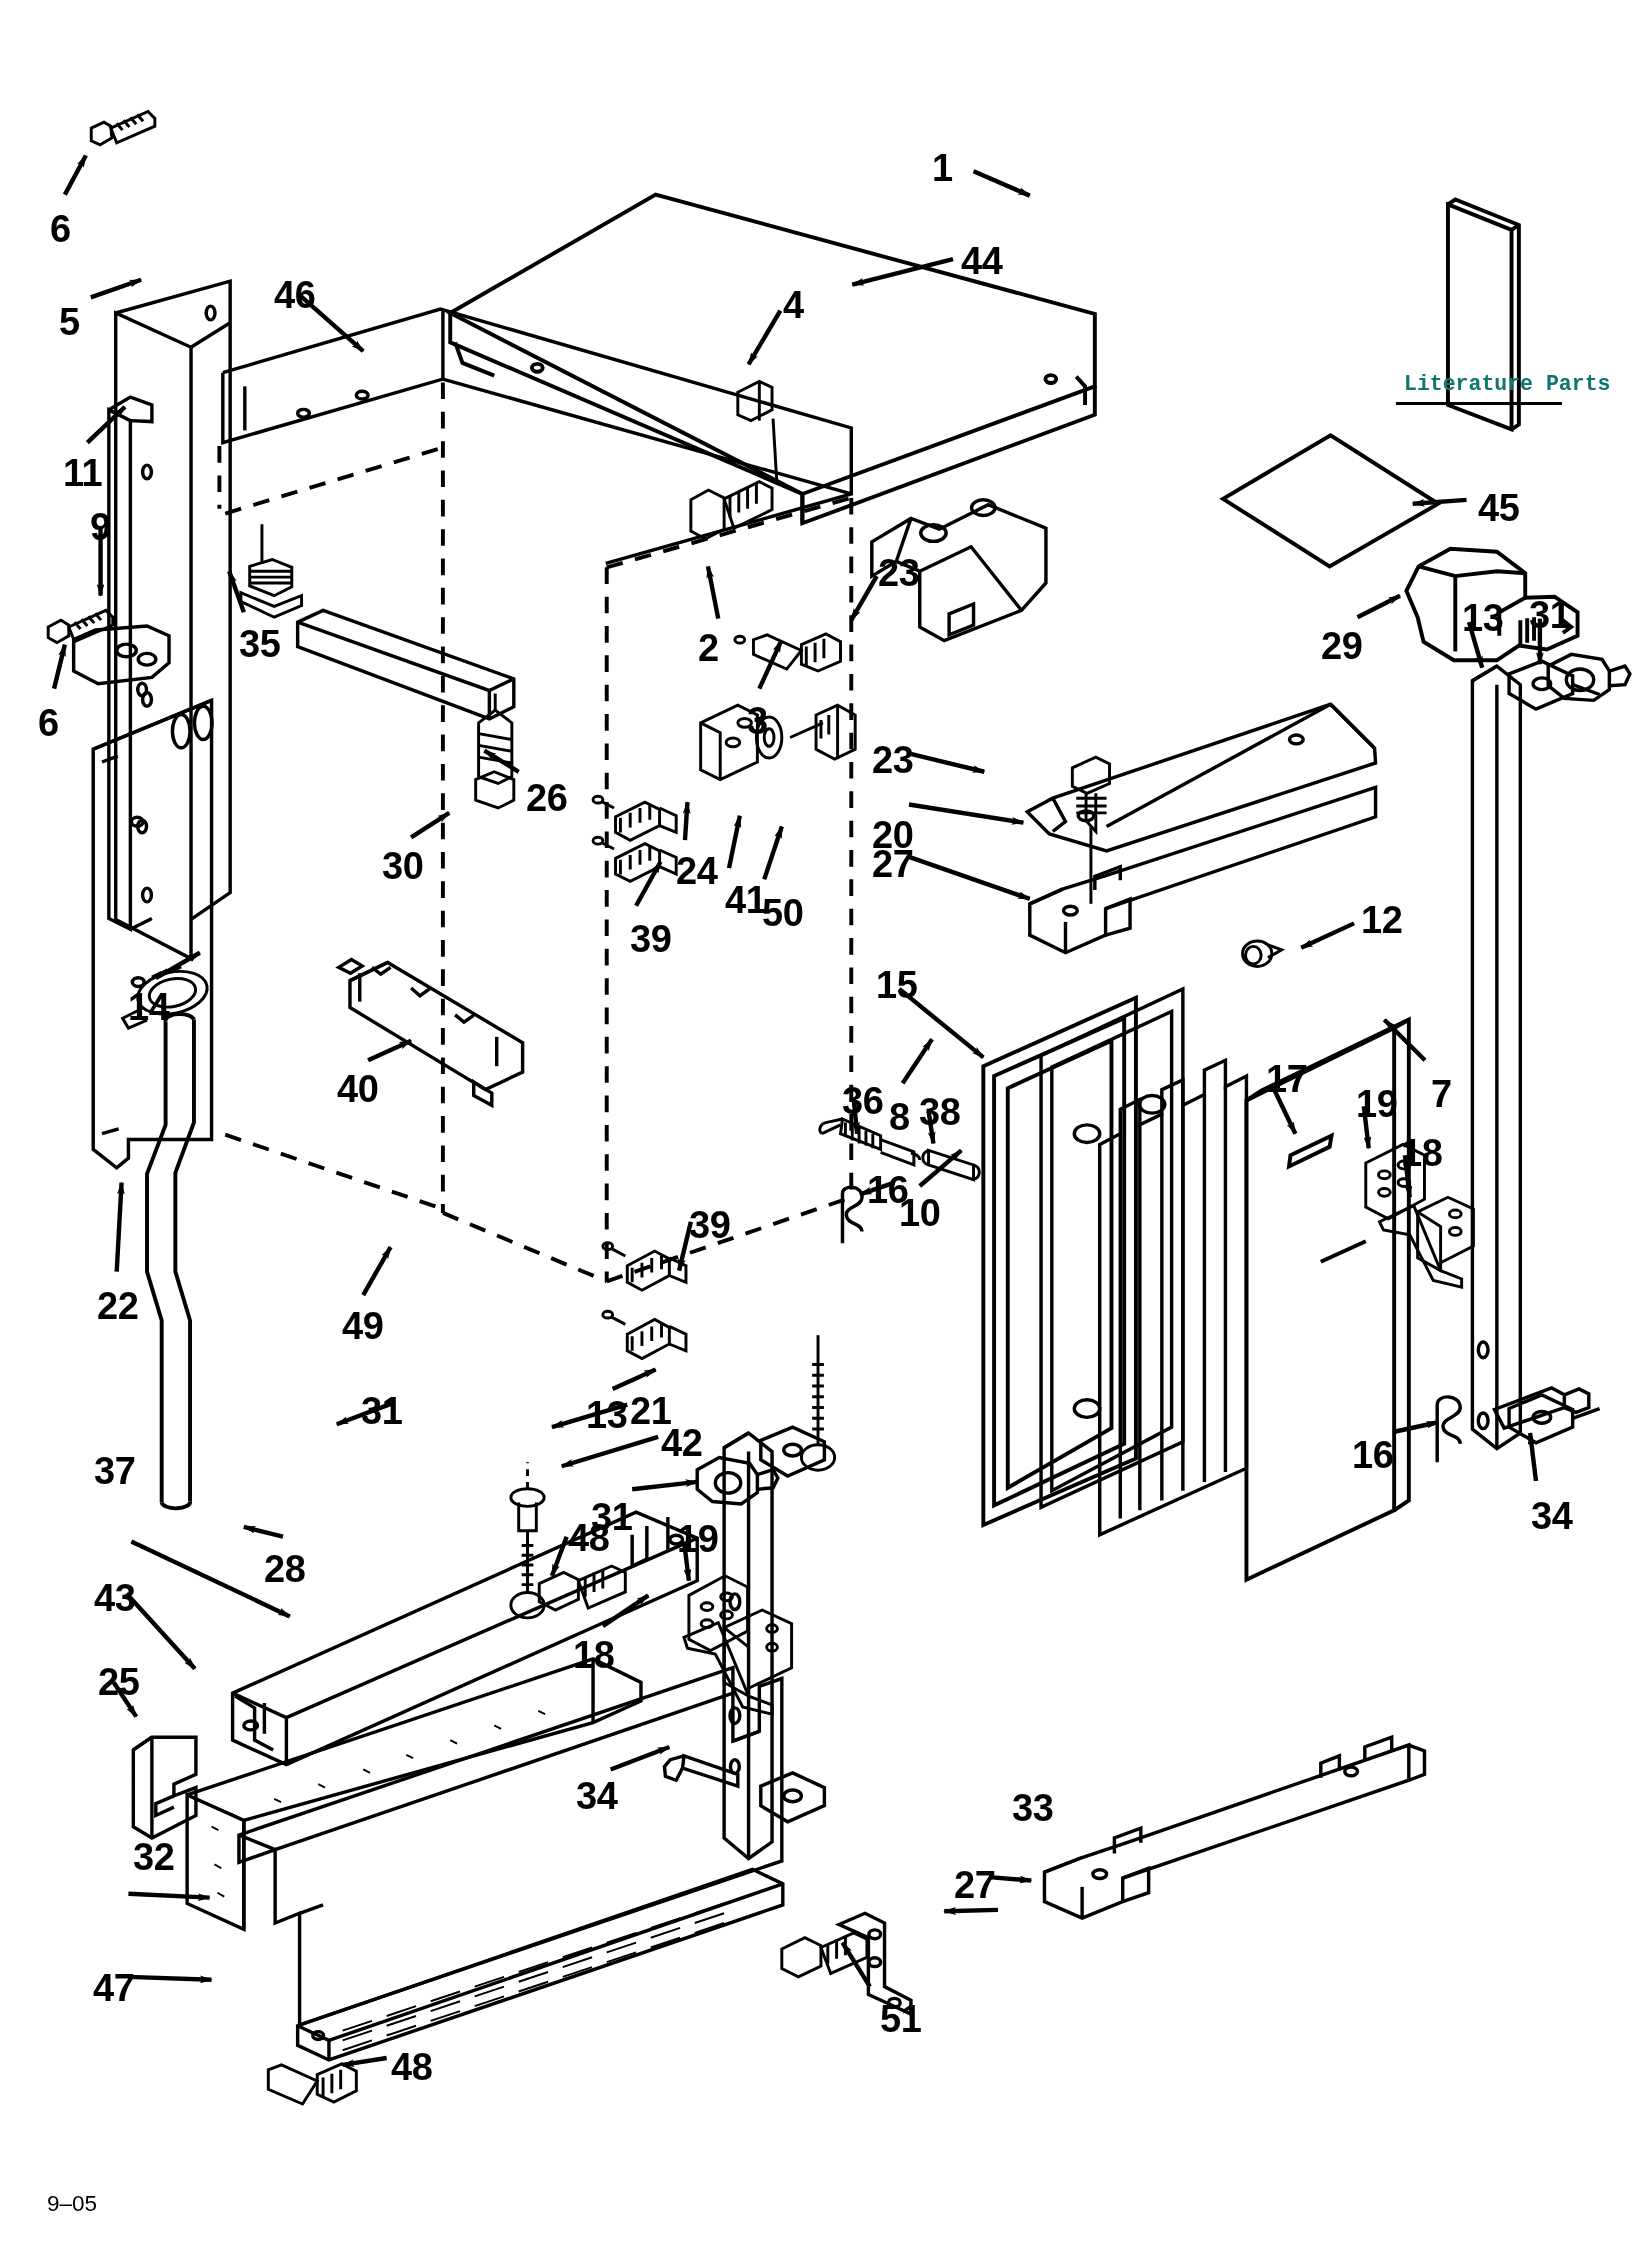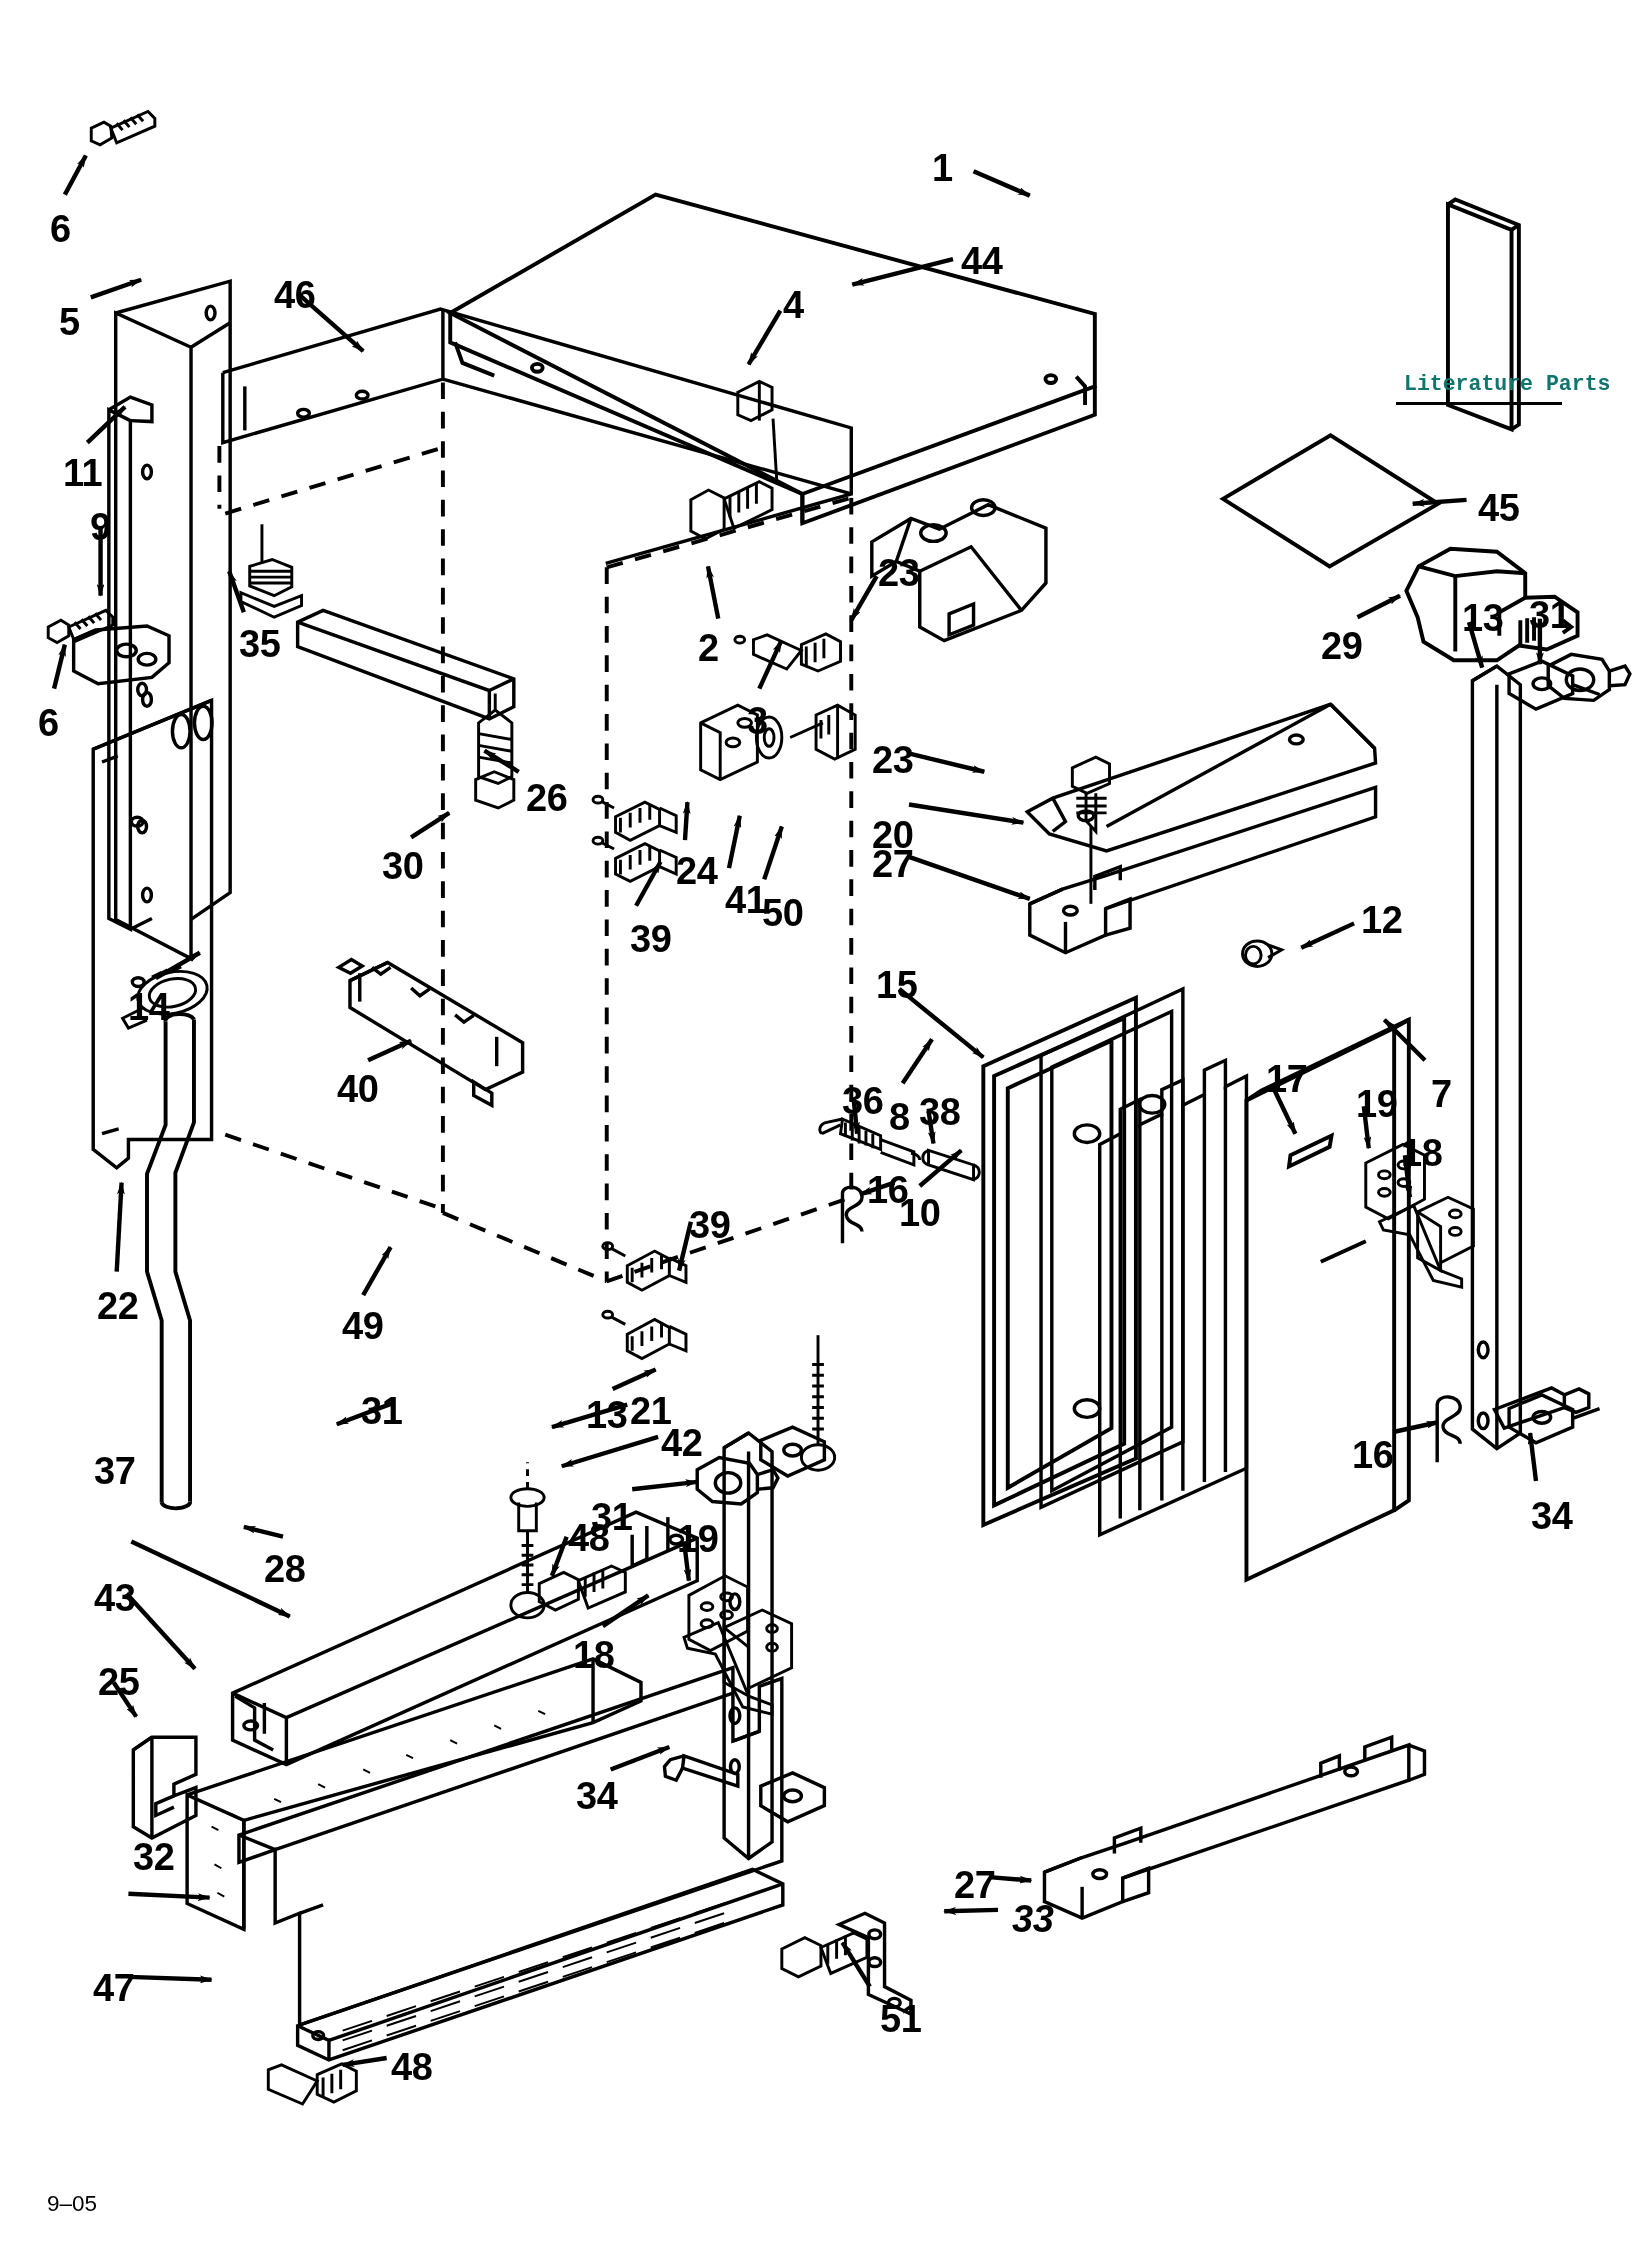--- a/index.html
+++ b/index.html
@@ -631,7 +631,7 @@
       <div class="callout" style="left: 361px; top: 1392px;">31</div>
       <div class="callout" style="left: 591px; top: 1498px;">31</div>
       <div class="callout" style="left: 93px; top: 1838px; margin-left: 40px;">32</div>
-      <div class="callout" style="left: 1012px; top: 1900px; font-style: italic;">33</div>
+      <div class="callout" style="left: 1012px; top: 1789px;">33</div>
       <div class="callout" style="left: 1531px; top: 1497px;">34</div>
       <div class="callout" style="left: 576px; top: 1777px;">34</div>
       <div class="callout" style="left: 239px; top: 625px;">35</div>

